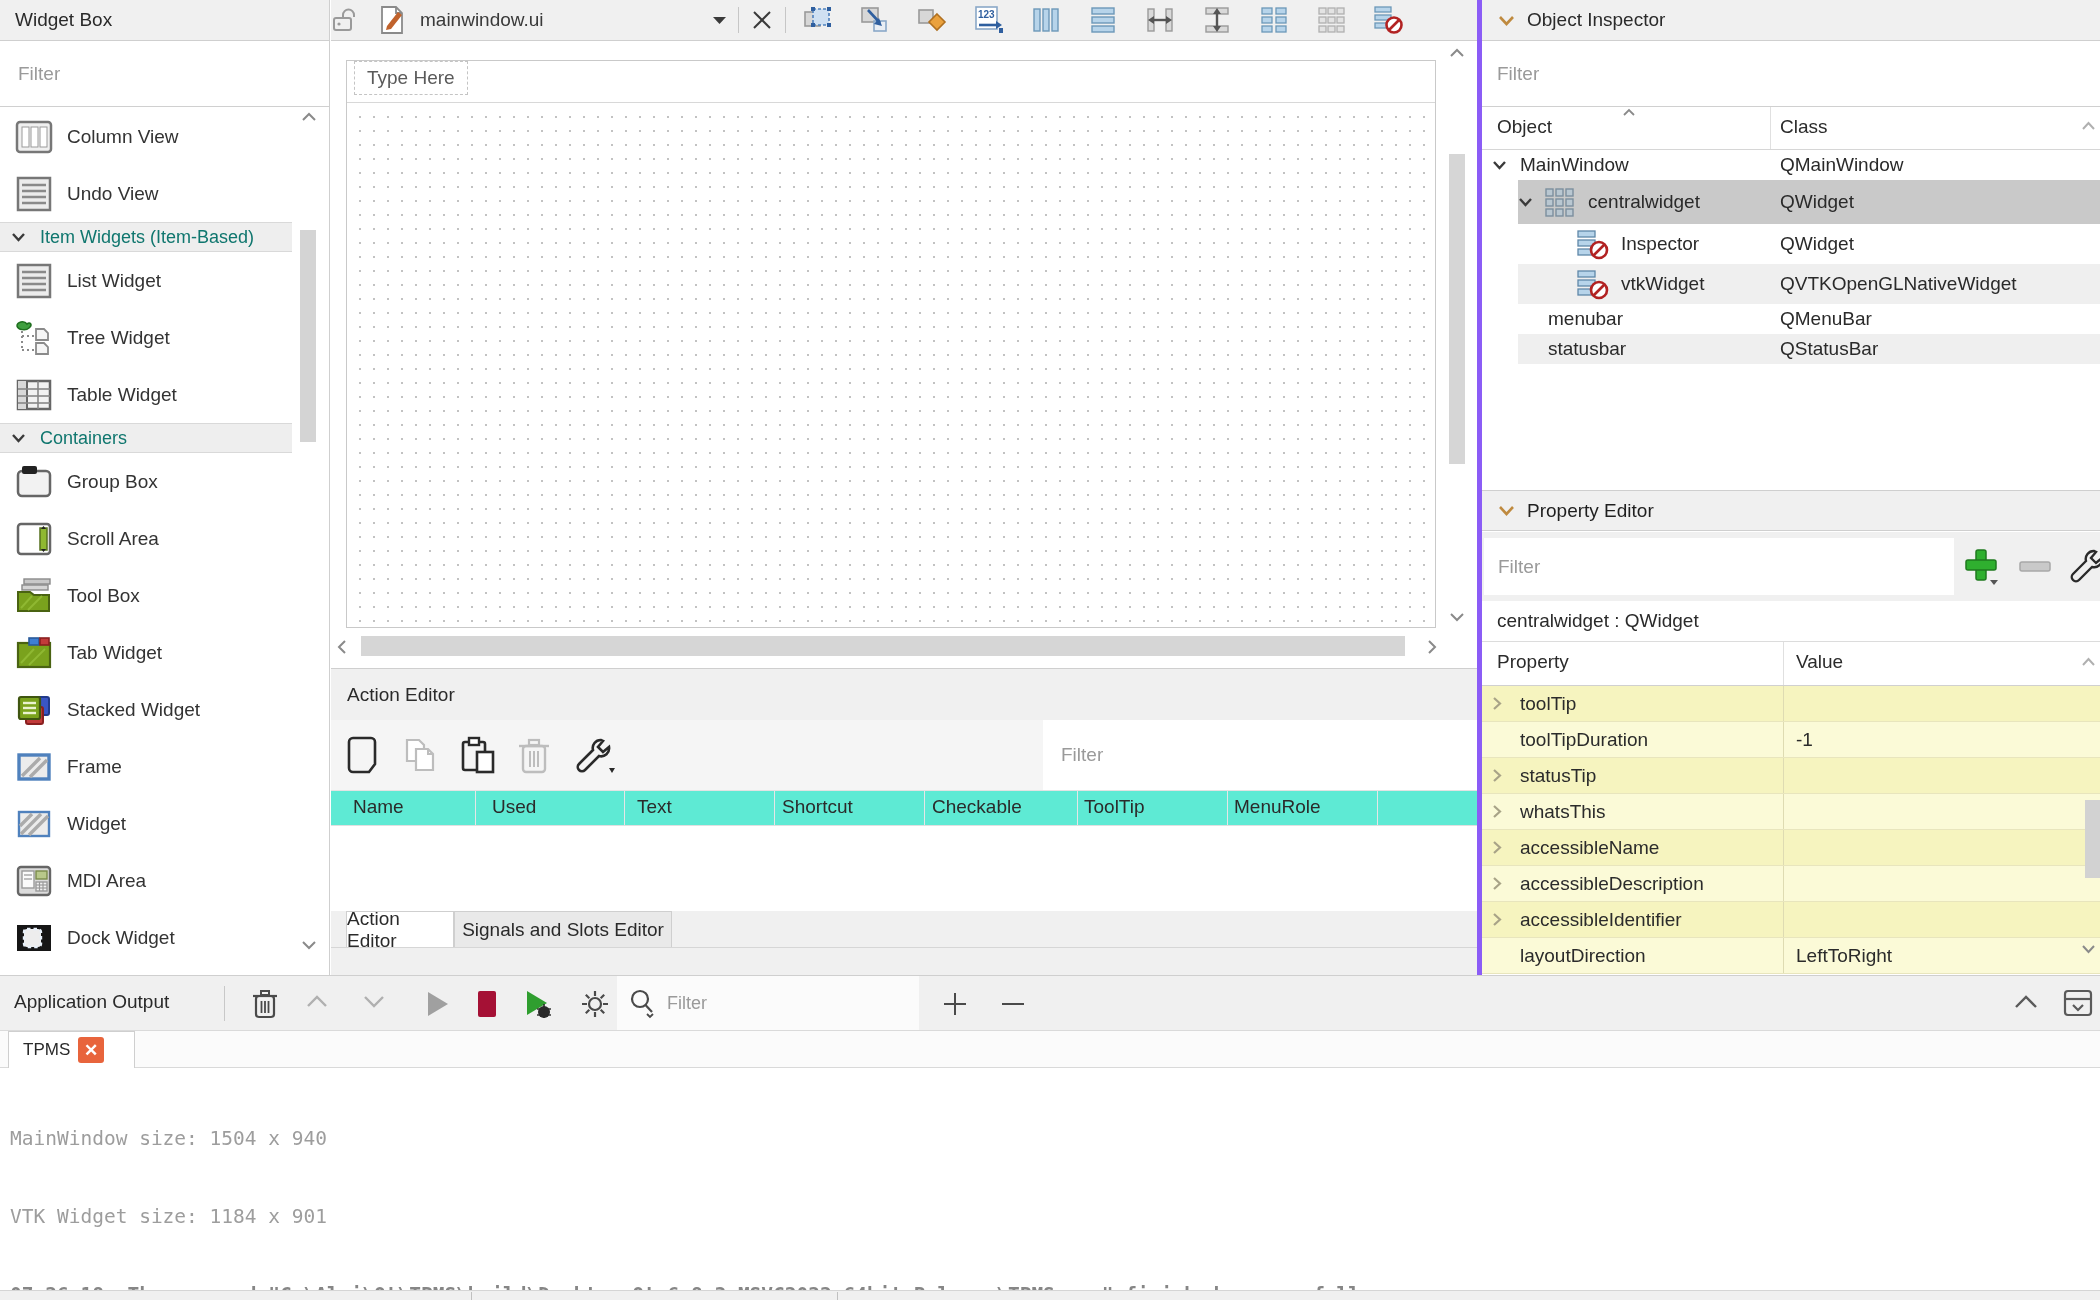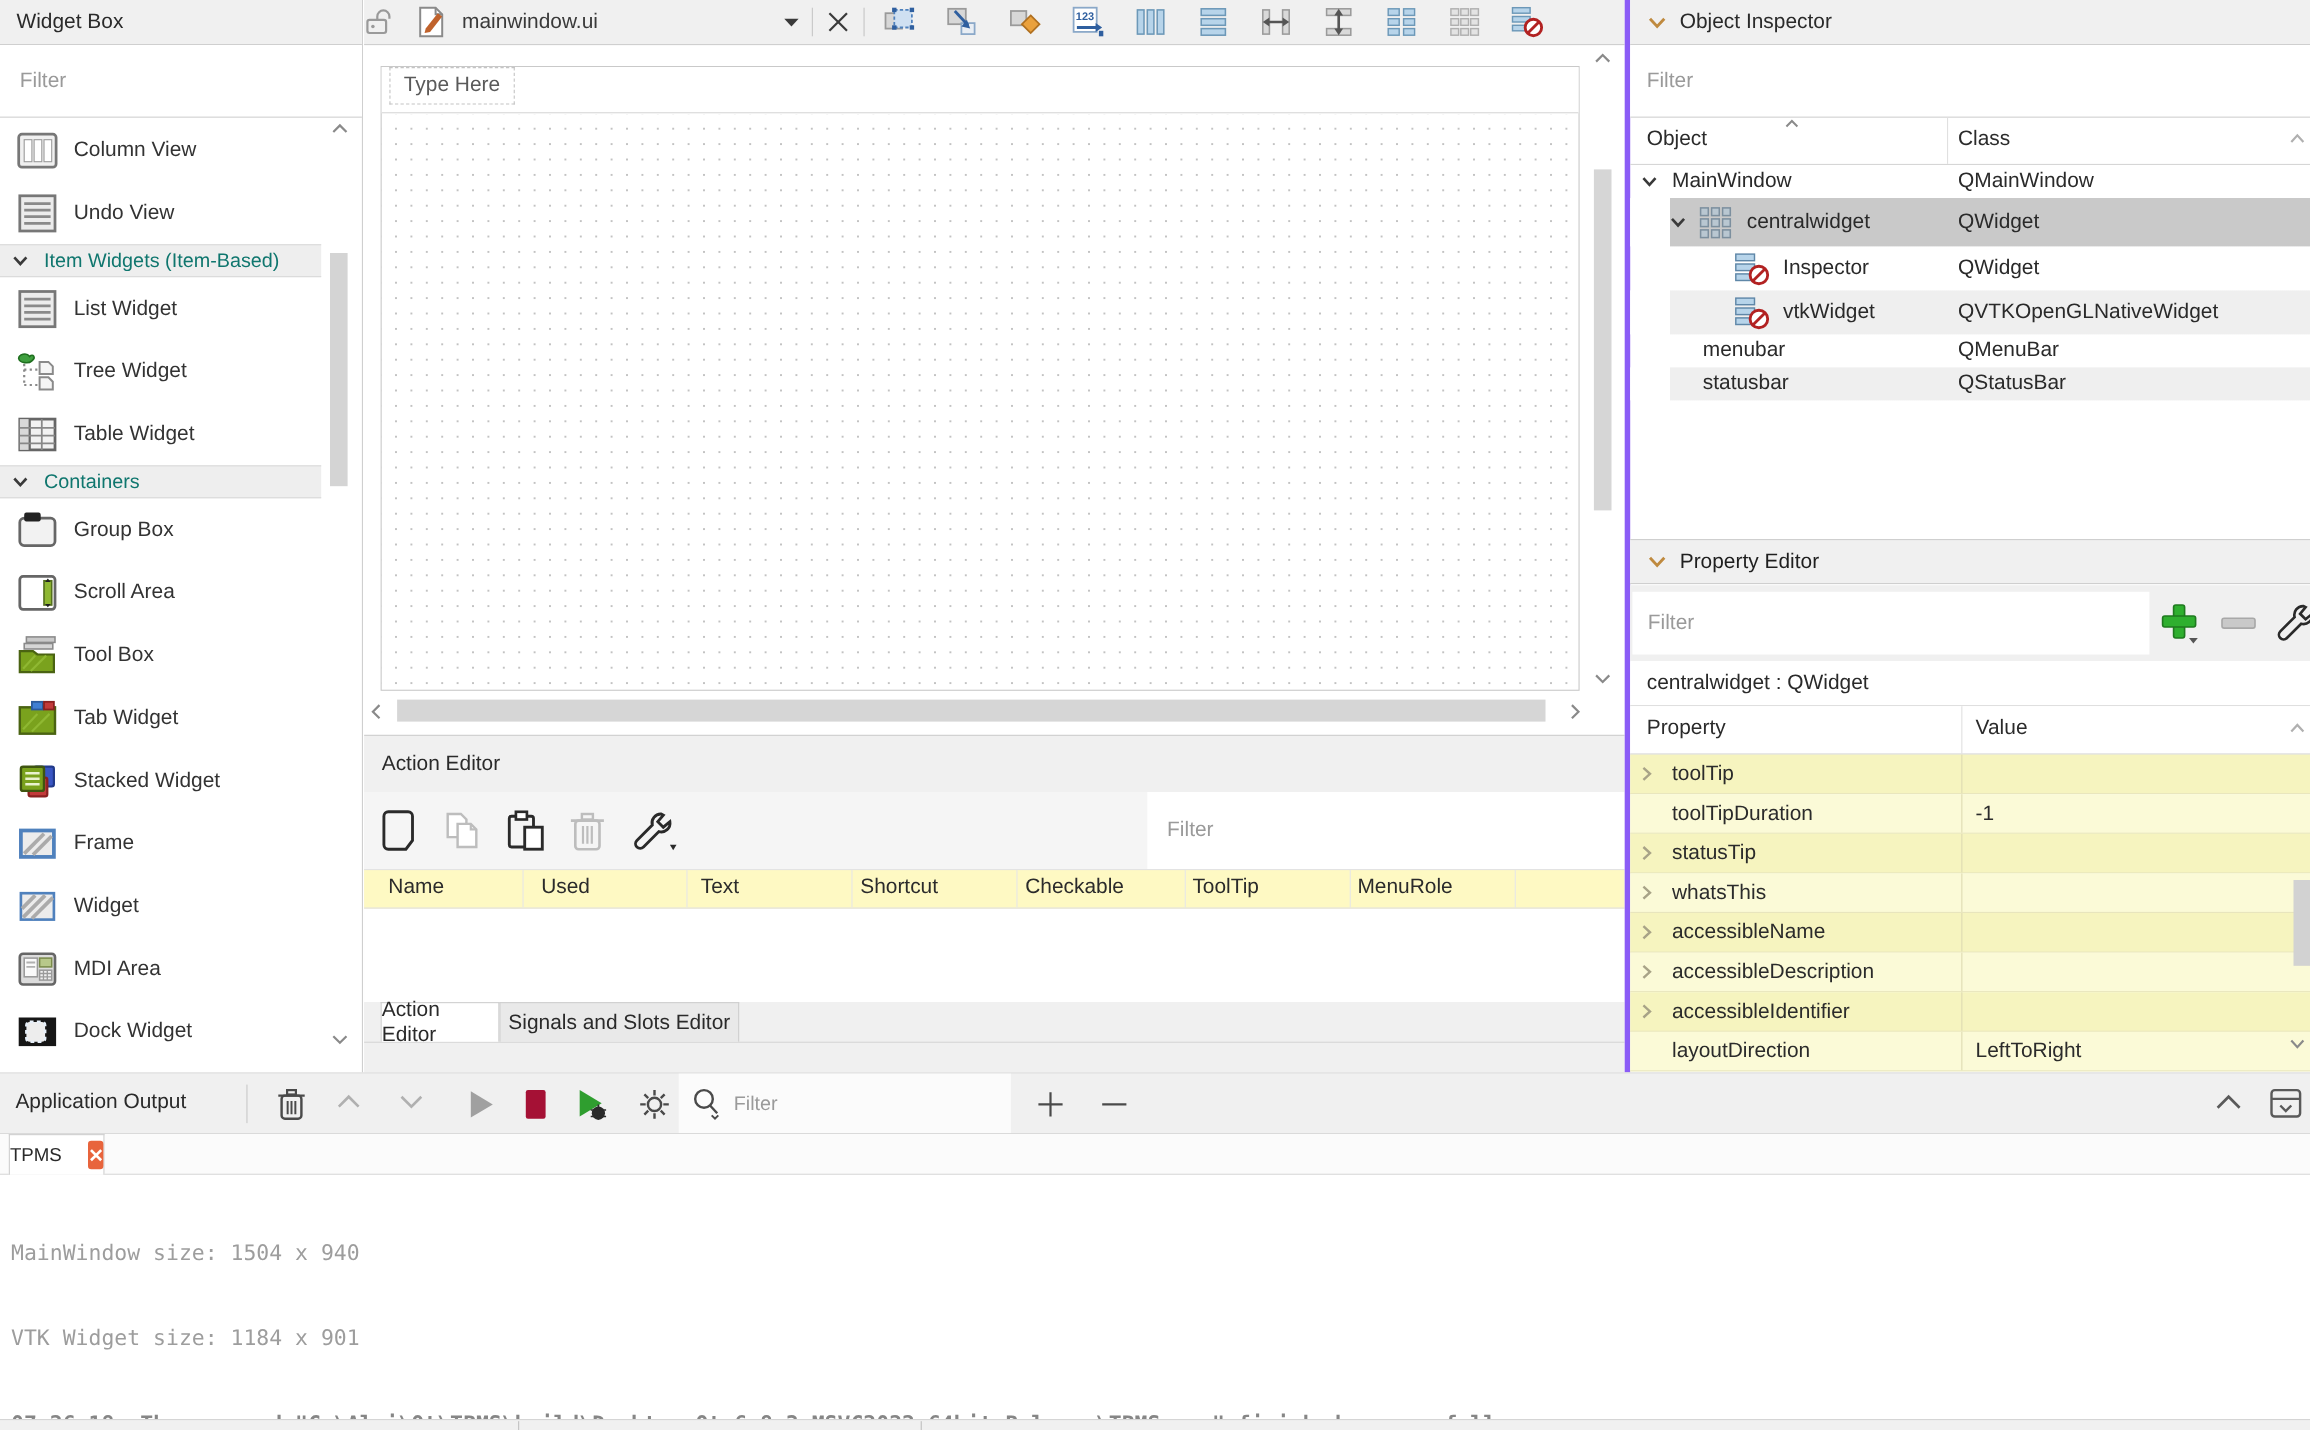--- a/index.html
+++ b/index.html
@@ -49,7 +49,7 @@
   .ae-toolbar { position:relative; height:70px; background:#f5f5f5; }
   .ae-ico { position:absolute; top:14px; width:42px; height:42px; }
   .ae-filter { position:absolute; left:712px; top:0; right:0; height:70px; background:#fff; display:flex; align-items:center; padding-left:18px; }
-  .ae-header { position:relative; height:36px; background:#fef9c3; border-top:1px solid #e3e3e3; border-bottom:1px solid #e0e0e0; font-size:19px; color:#2b2b2b; }
+  .ae-header { position:relative; height:36px; background:#5eead4; border-top:1px solid #e3e3e3; border-bottom:1px solid #e0e0e0; font-size:19px; color:#2b2b2b; }
   .ae-col { position:absolute; top:5px; }
   .ae-div { position:absolute; top:0; bottom:0; width:1px; background:#e6e6e6; }
   .ae-body { height:85px; background:#fff; }

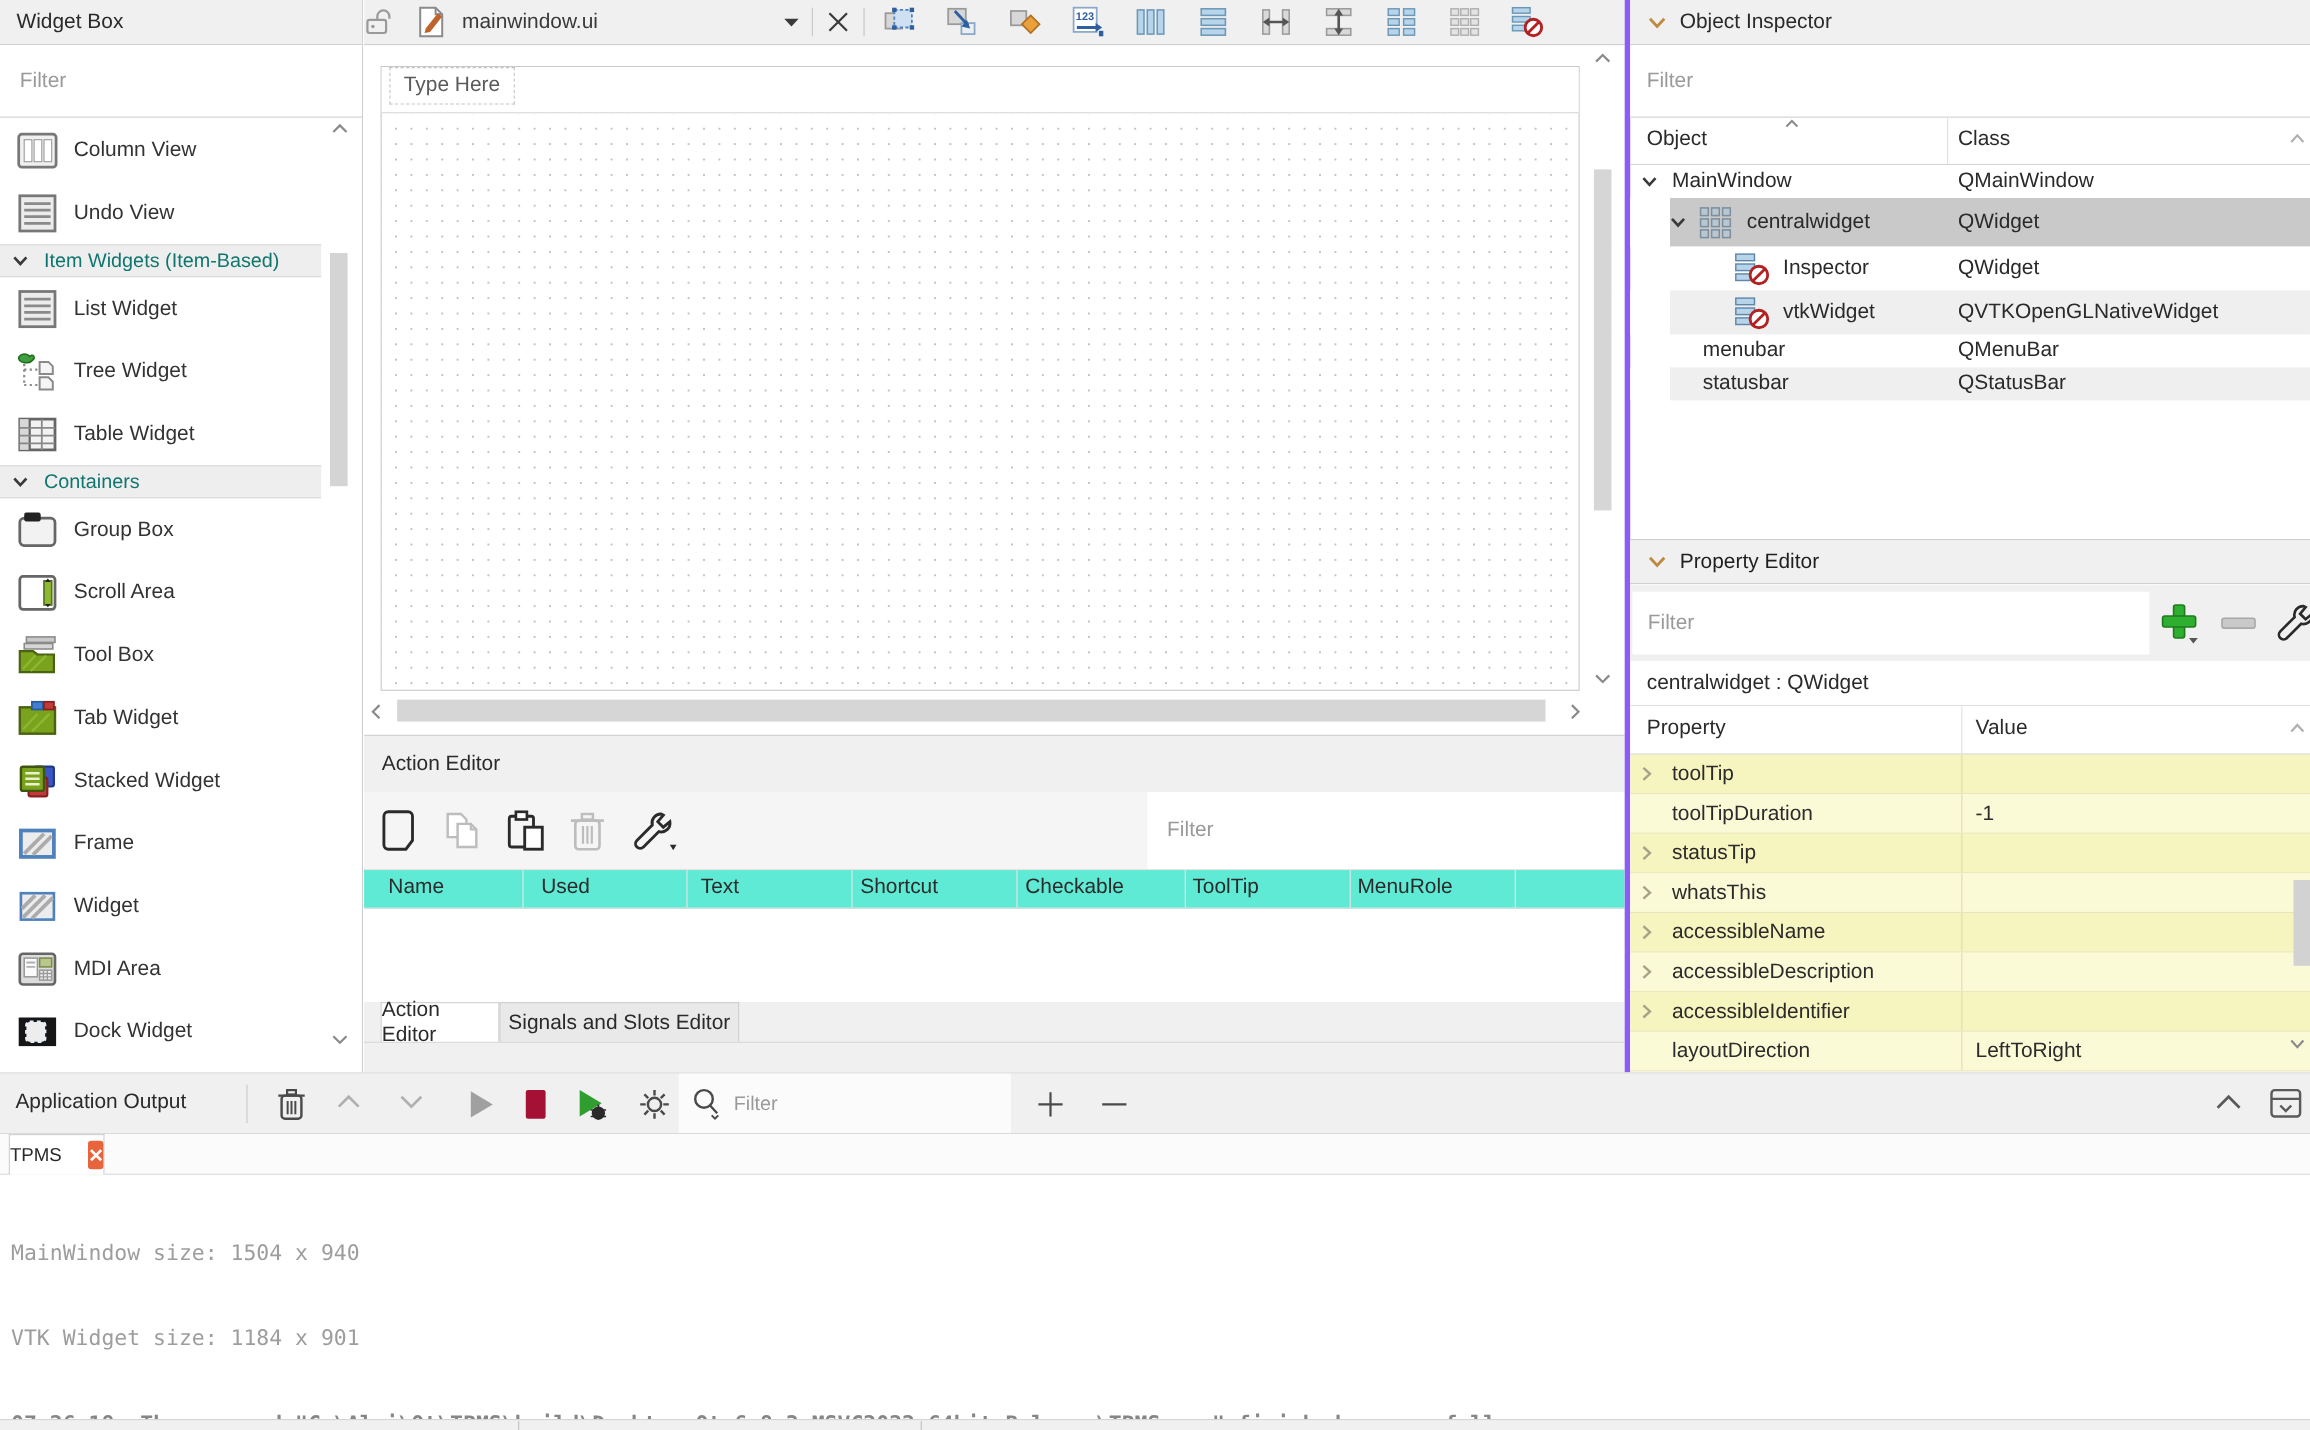--- a/index.html
+++ b/index.html
@@ -101,7 +101,7 @@
   .out-ico { position:absolute; top:11px; width:34px; height:34px; }
   .out-filter { position:absolute; left:617px; top:0; width:302px; height:54px; background:#fbfbfb; display:flex; align-items:center; padding-left:10px; }
   .tab-row { position:relative; height:37px; background:#fbfbfb; border-bottom:1px solid #d9d9d9; }
-  .out-tab { position:absolute; left:8px; top:0; width:87px; height:37px; background:#fff; border:1px solid #cfcfcf; border-bottom:none; display:flex; align-items:center; gap:24px; }
+  .out-tab { position:absolute; left:8px; top:0; width:127px; height:37px; background:#fff; border:1px solid #cfcfcf; border-bottom:none; display:flex; align-items:center; padding-left:14px; gap:8px; }
   .out-tab-label { font-size:17px; color:#2a2a2a; }
   .tab-close { width:26px; height:26px; background:#e8643c; border-radius:3px; display:flex; align-items:center; justify-content:center; color:#fff; font-size:17px; font-weight:bold; line-height:1; }
   .console { padding:6px 0 0 10px; font-family:"DejaVu Sans Mono", monospace; font-size:19.5px; line-height:26px; white-space:pre; }

